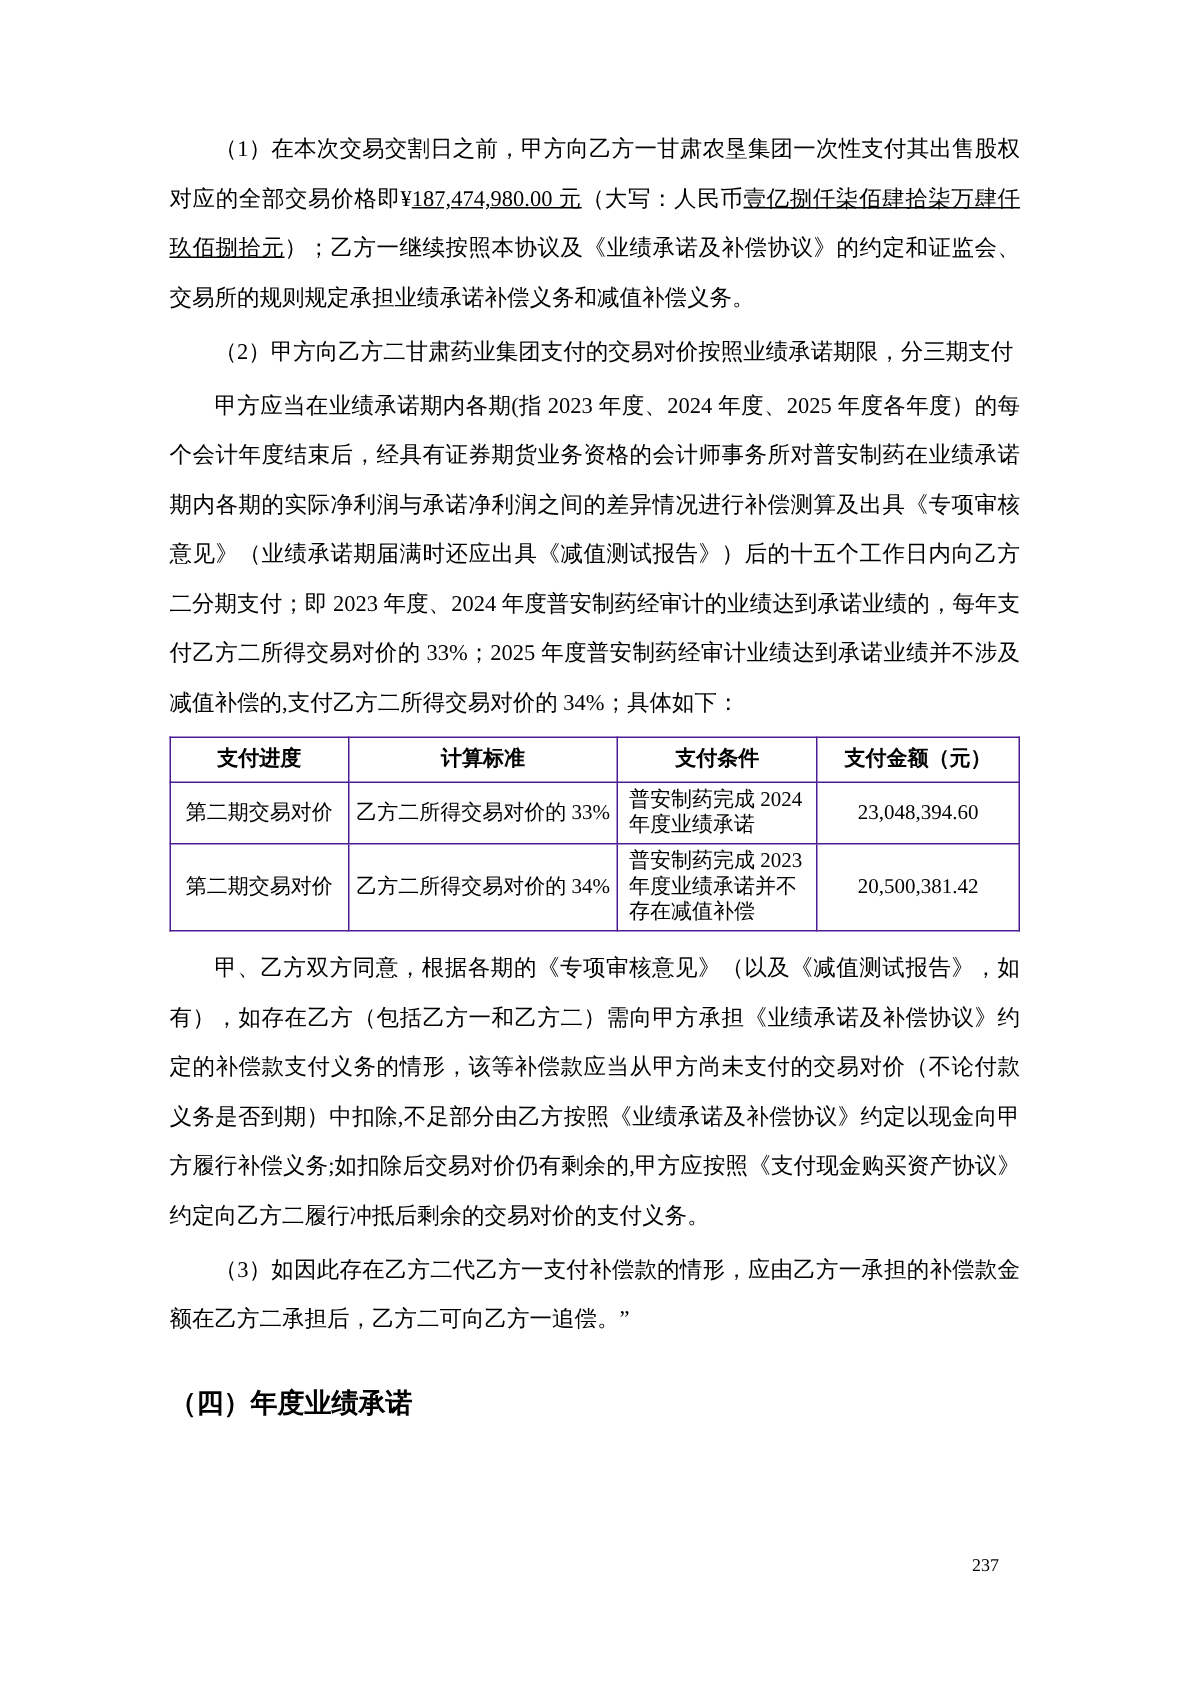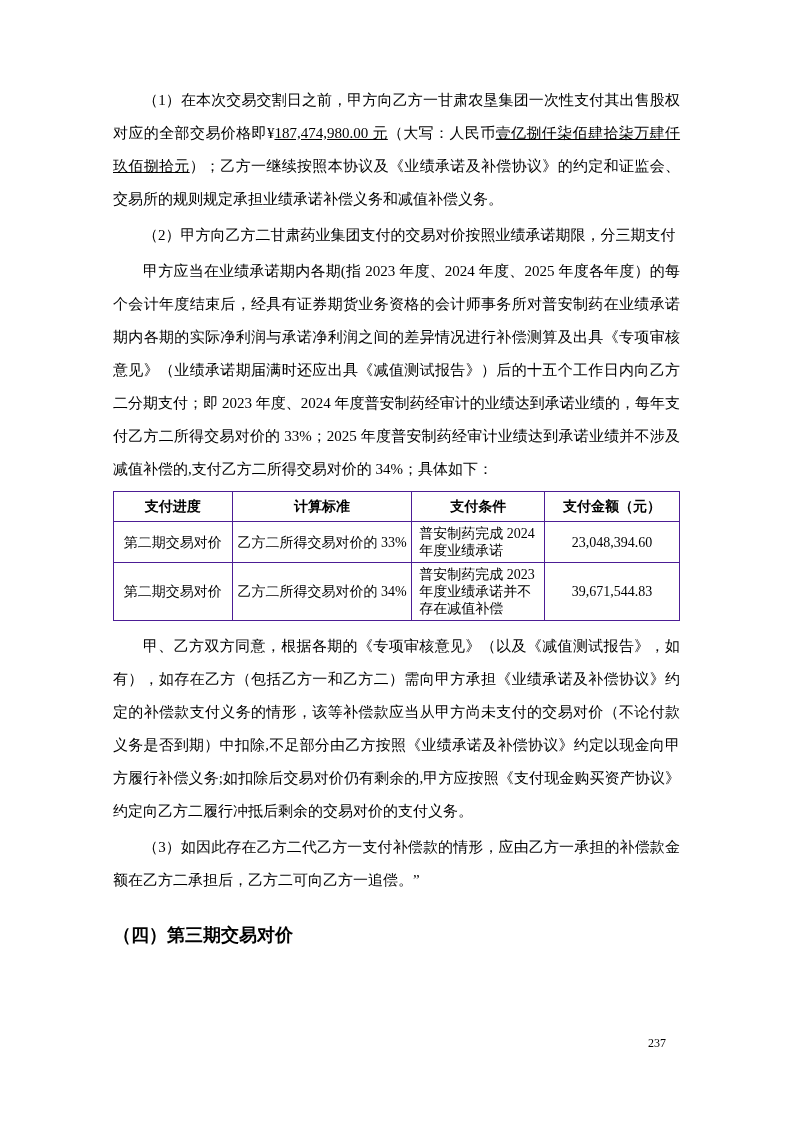--- a/index.html
+++ b/index.html
@@ -98,7 +98,7 @@
           <td>第二期交易对价</td>
           <td>乙方二所得交易对价的 34%</td>
           <td class="cond">普安制药完成 2023 年度业绩承诺并不存在减值补偿</td>
-          <td>39,671,544.83</td>
+          <td>20,500,381.42</td>
         </tr>
       </tbody>
     </table>

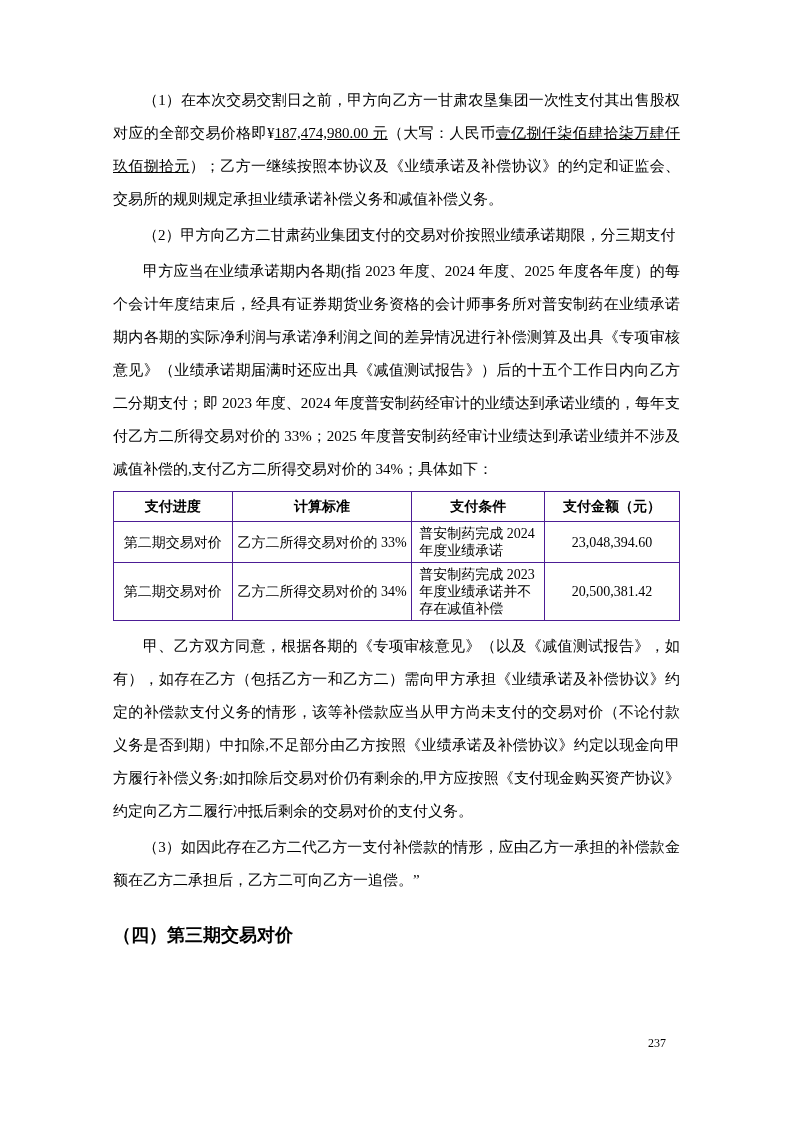--- a/index.html
+++ b/index.html
@@ -107,7 +107,7 @@
 
     <p class="para">（3）如因此存在乙方二代乙方一支付补偿款的情形，应由乙方一承担的补偿款金额在乙方二承担后，乙方二可向乙方一追偿。”</p>
 
-    <h2 class="sec">（四）第三期交易对价</h2>
+    <h2 class="sec">（四）年度业绩承诺</h2>
 
   </div>
 

